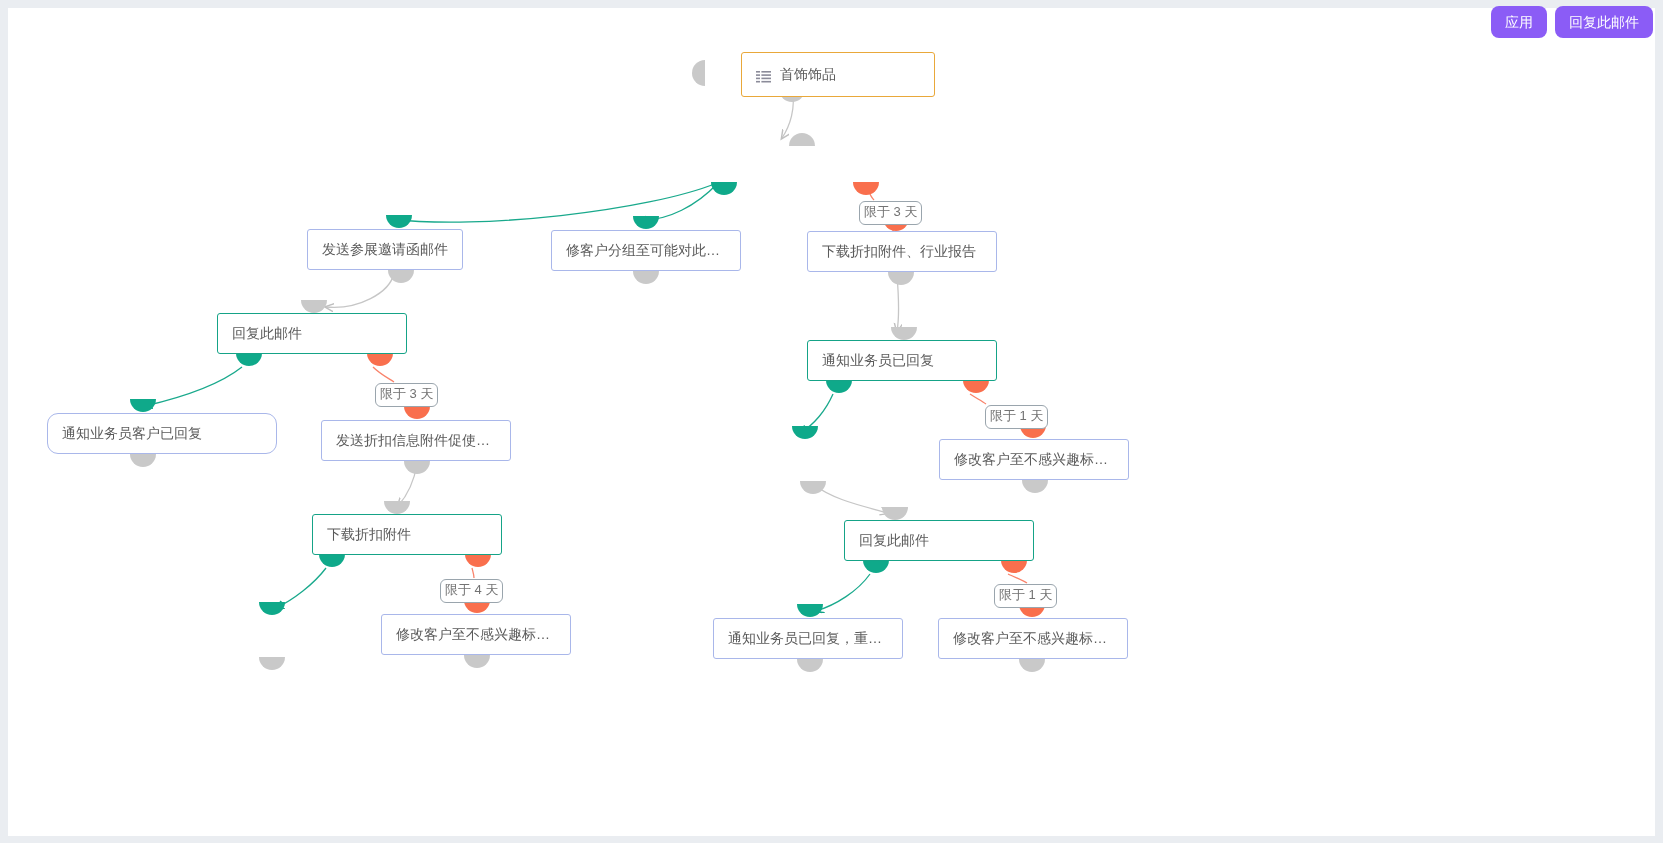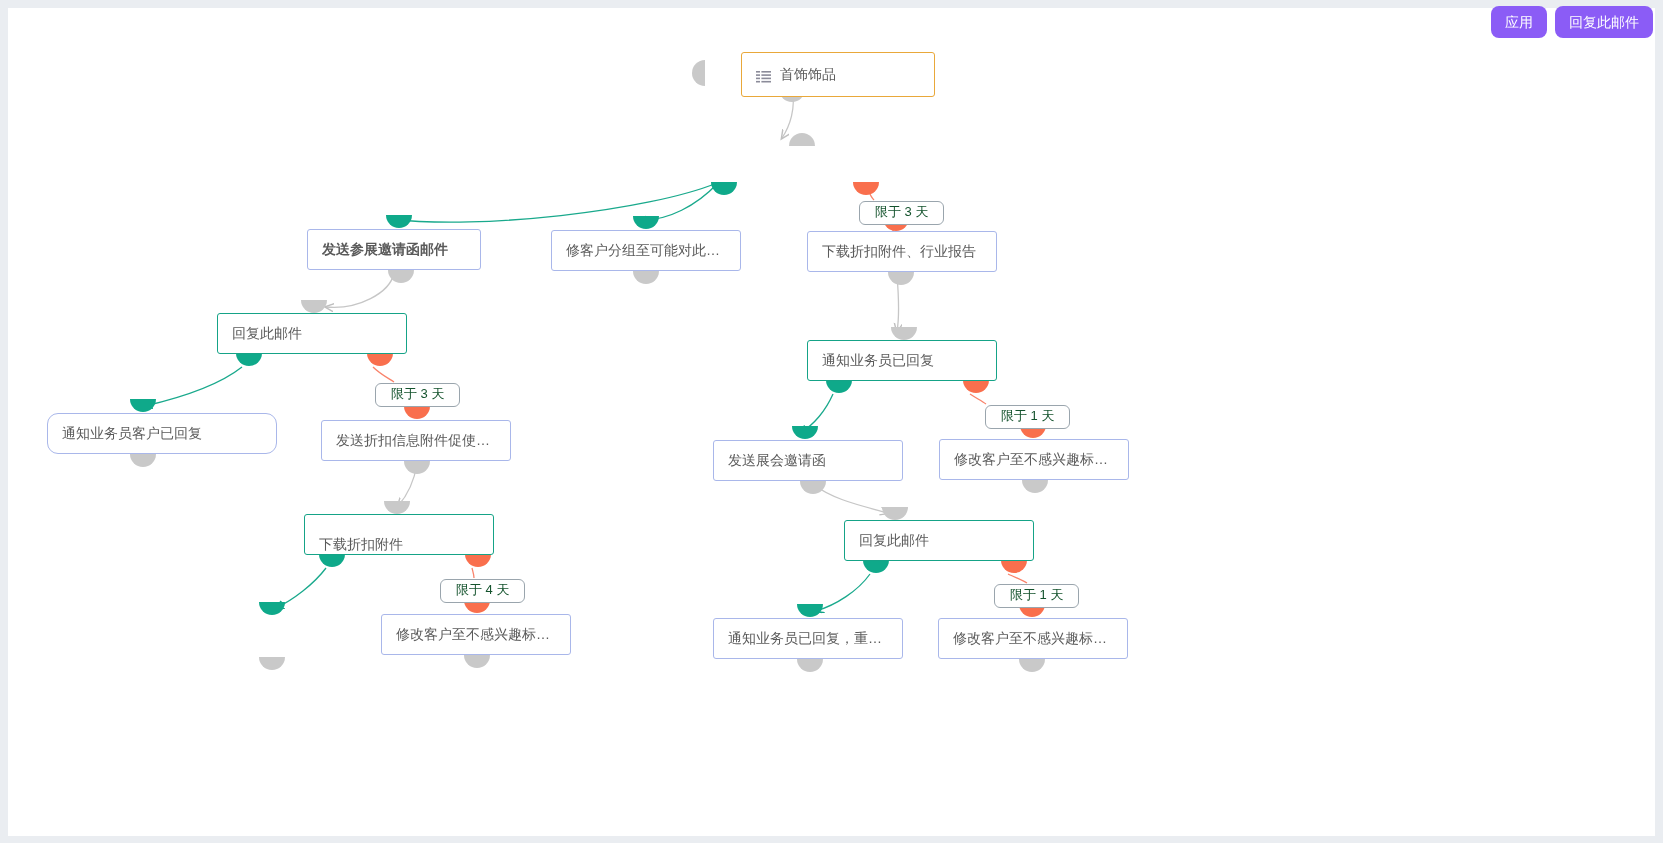--- a/index.html
+++ b/index.html
@@ -117,8 +117,8 @@
     border: 1px solid #9aa5ad;
     border-radius: 6px;
     font-size: 13px;
-    color: #14532d;
-    padding: 3px 15px 4px;
+    color: #737373;
+    padding: 3px 4px 4px;
     line-height: 1.15;
     white-space: nowrap;
     z-index: 30;

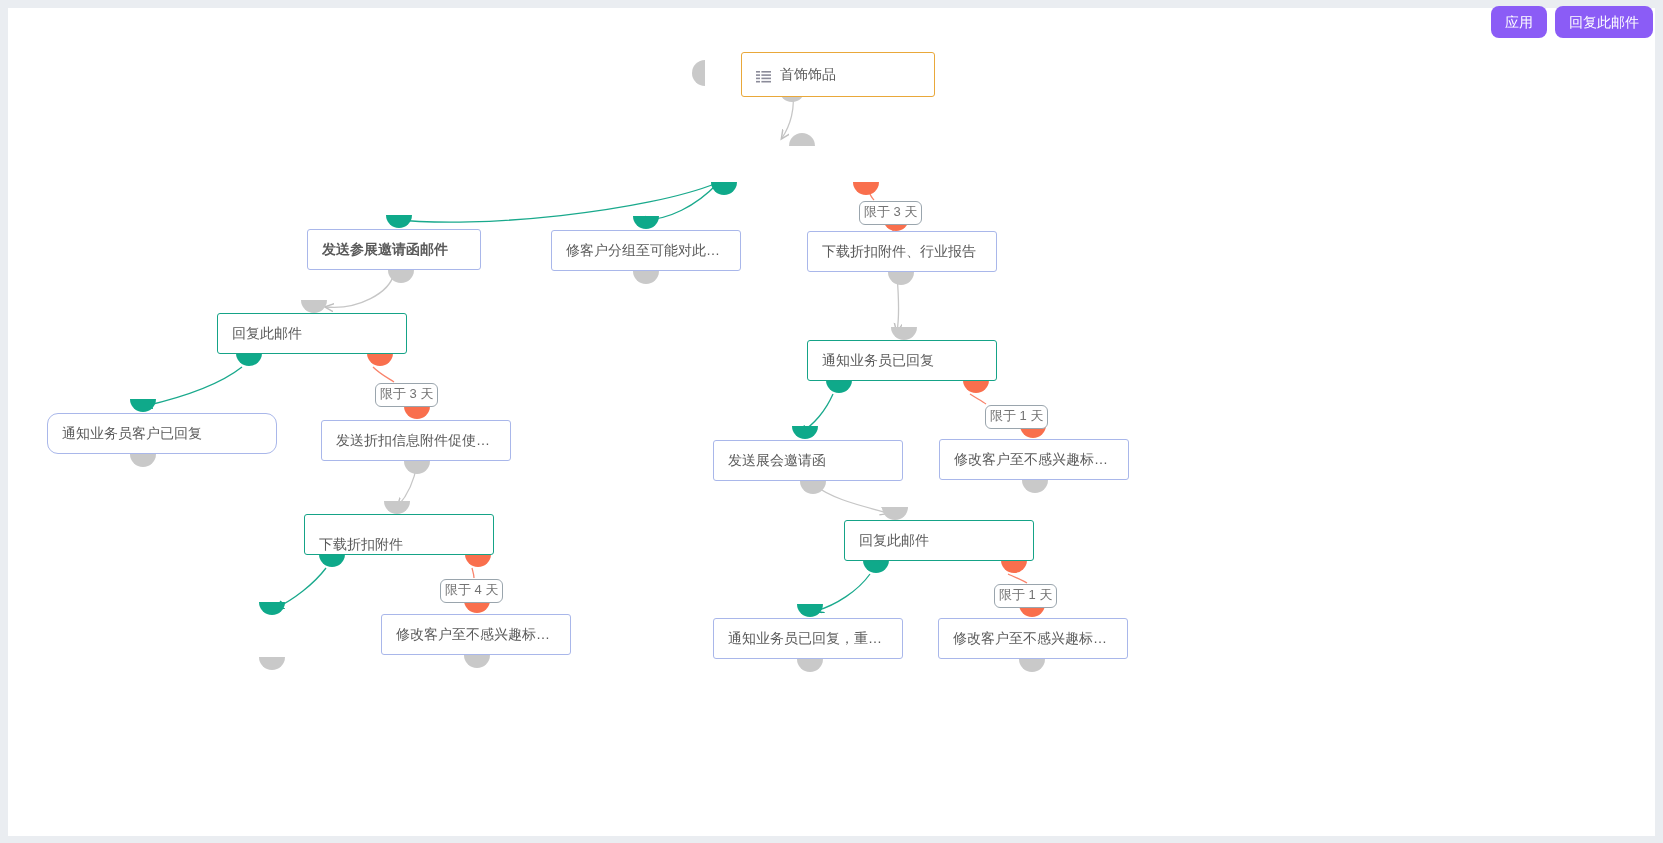--- a/index.html
+++ b/index.html
@@ -256,7 +256,7 @@
     </div>
 
 
-    <div class="node" style="left:299px;top:221px;width:174px;height:41px;font-weight:bold;">
+    <div class="node" style="left:299px;top:221px;width:156px;height:41px;">
       <span class="ntext">发送参展邀请函邮件</span>
     </div>
 

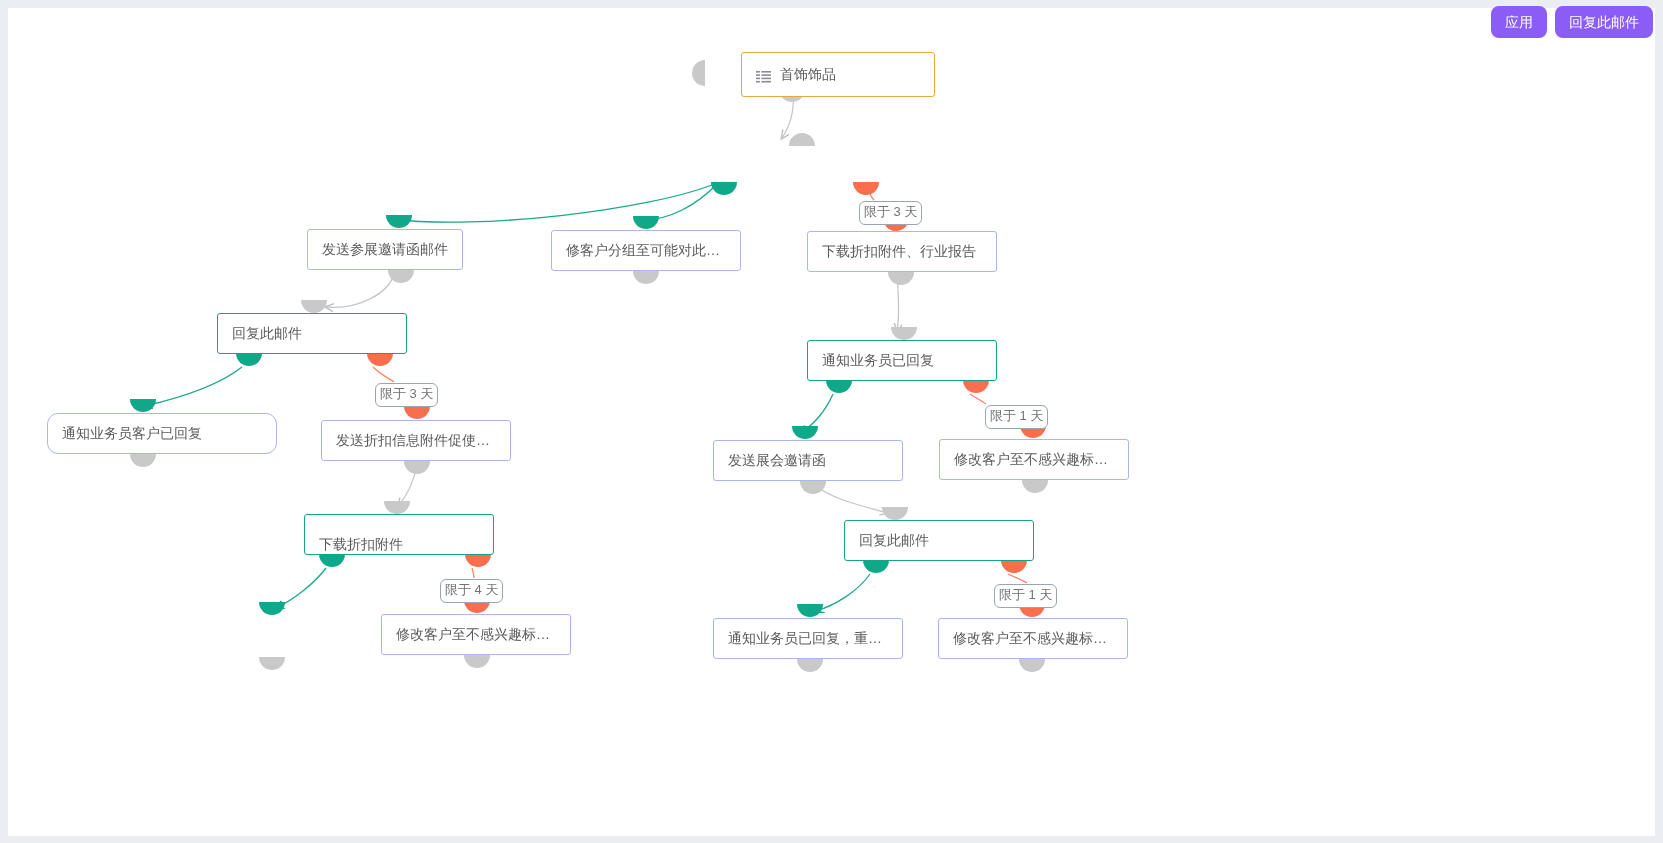--- a/index.html
+++ b/index.html
@@ -284,9 +284,6 @@
       <span class="ntext">发送折扣信息附件促使客户...</span>
     </div>
 
-    <div class="node" style="left:705px;top:432px;width:190px;height:41px;">
-      <span class="ntext">发送展会邀请函</span>
-    </div>
 
     <div class="node" style="left:931px;top:431px;width:190px;height:41px;">
       <span class="ntext">修改客户至不感兴趣标签组</span>

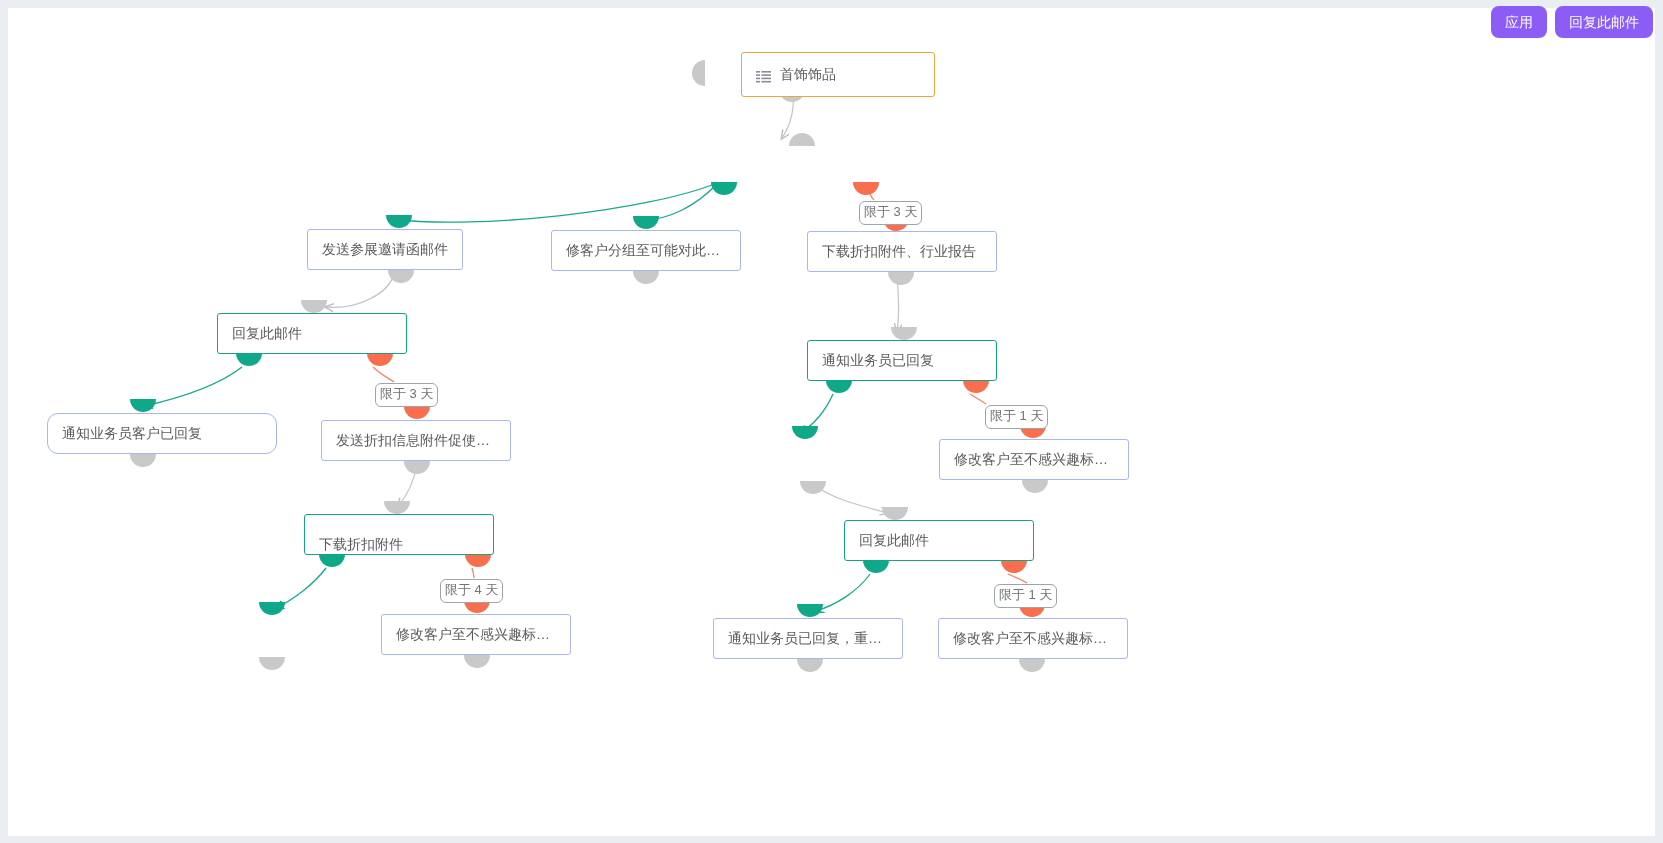--- a/index.html
+++ b/index.html
@@ -289,7 +289,7 @@
       <span class="ntext">修改客户至不感兴趣标签组</span>
     </div>
 
-    <div class="node teal" style="left:296px;top:506px;width:190px;height:41px;align-items:flex-end;">
+    <div class="node teal" style="left:304px;top:506px;width:190px;height:41px;">
       <span class="ntext">下载折扣附件</span>
     </div>
 

